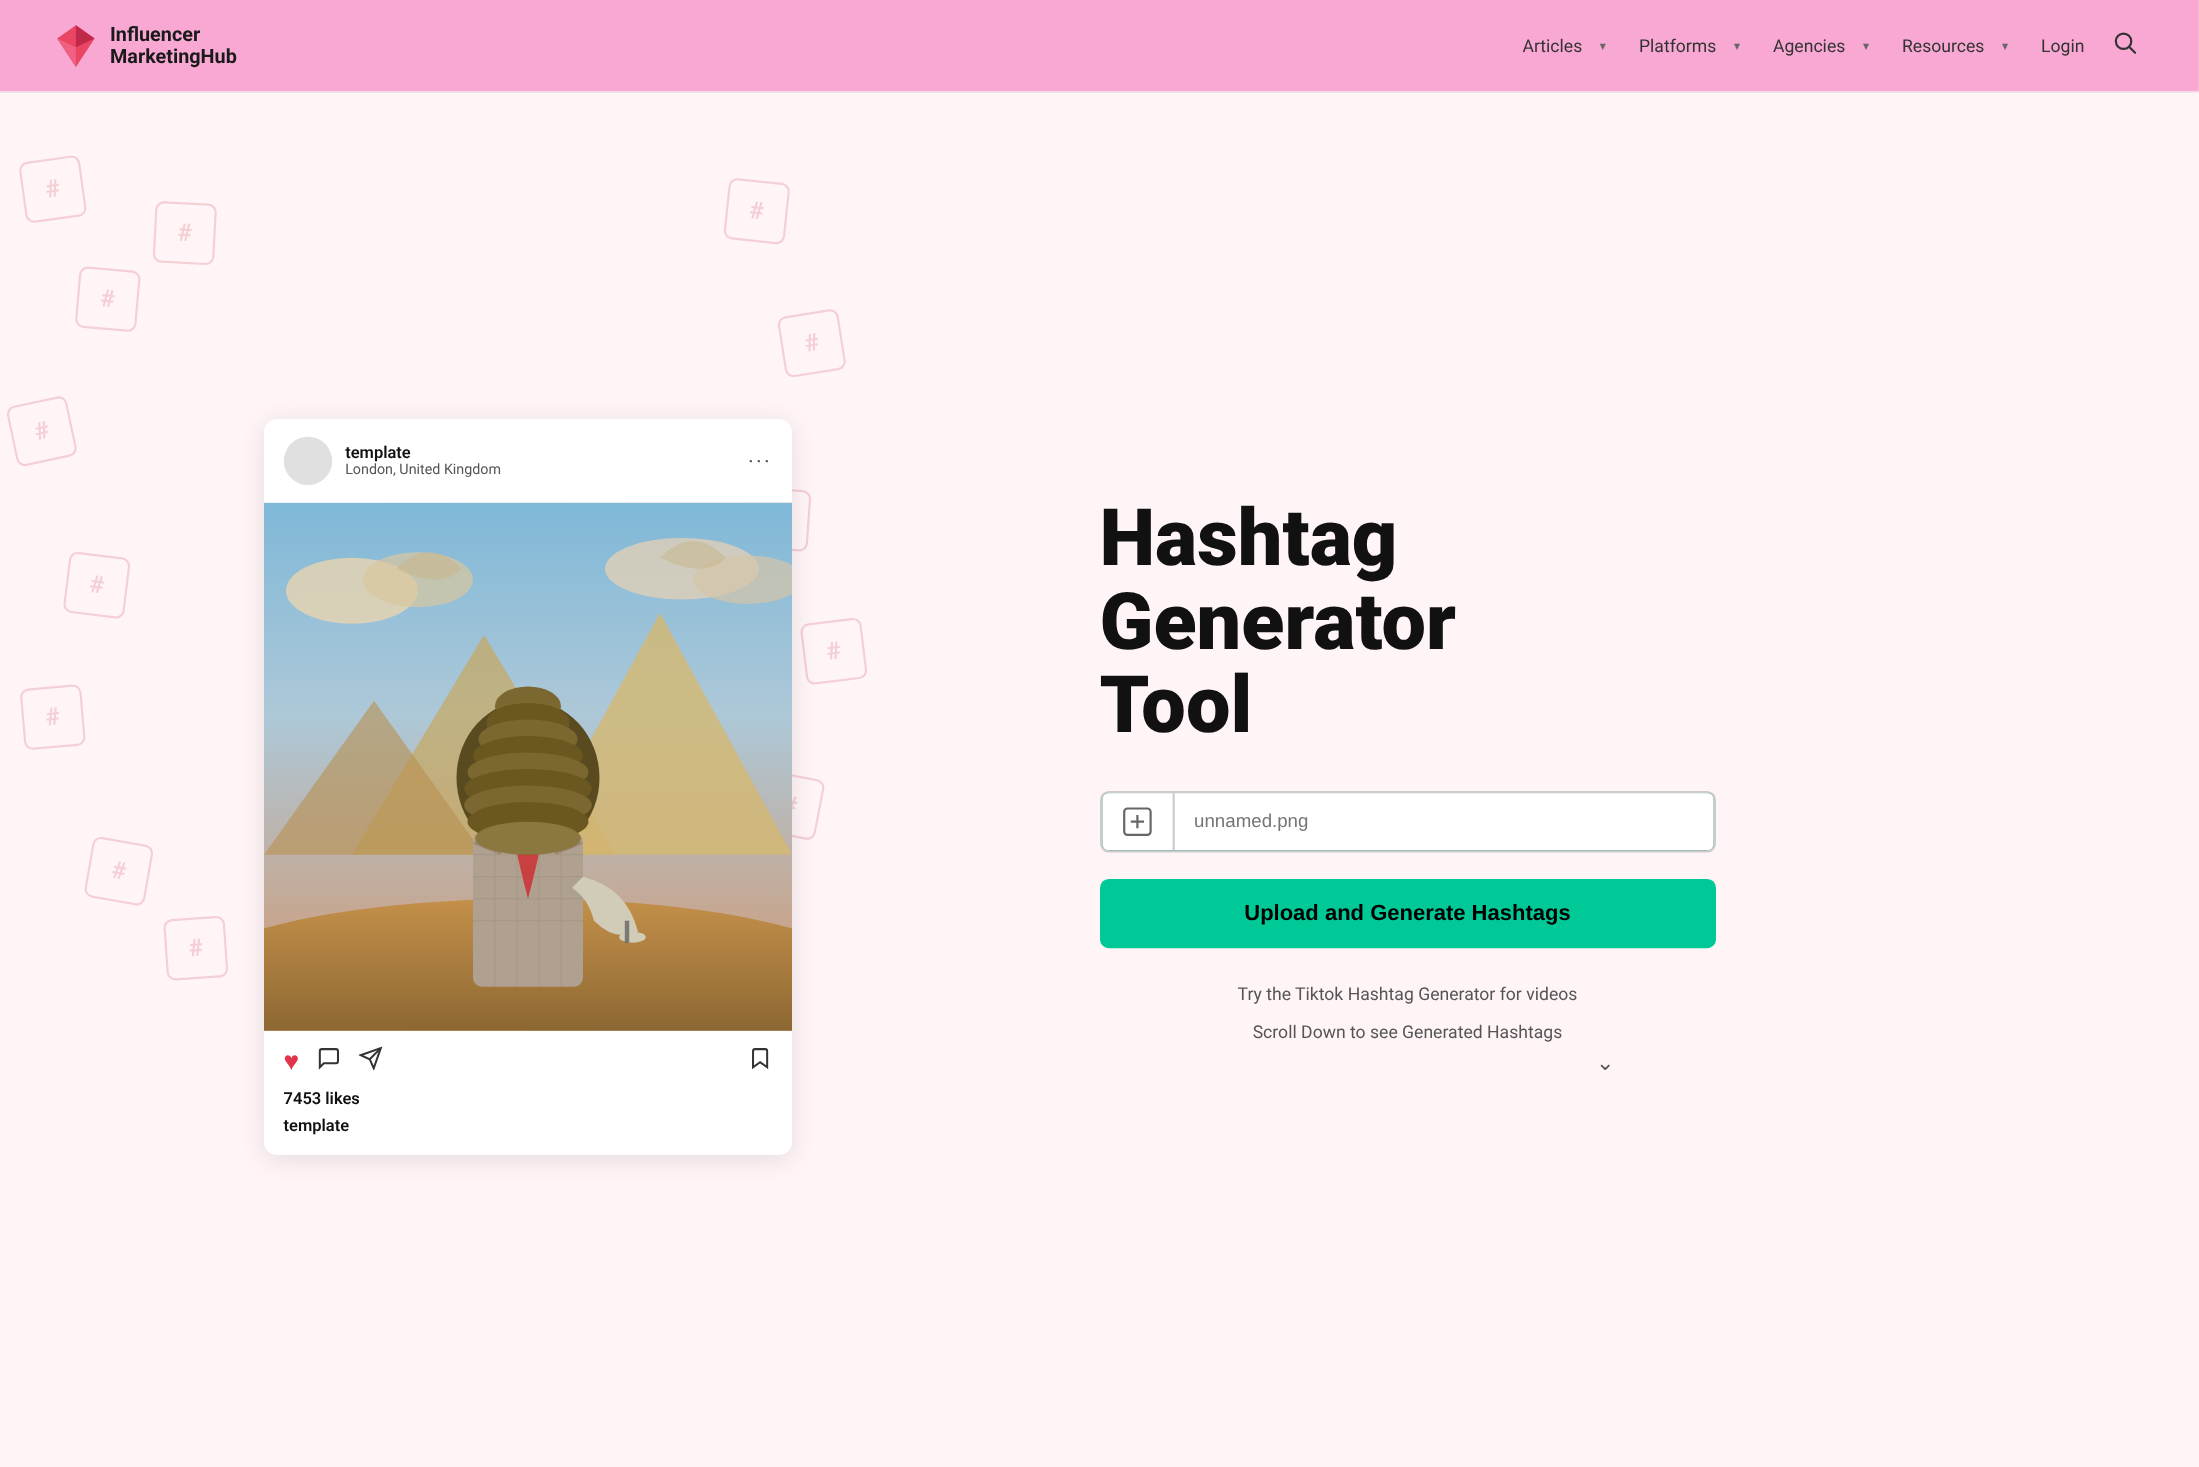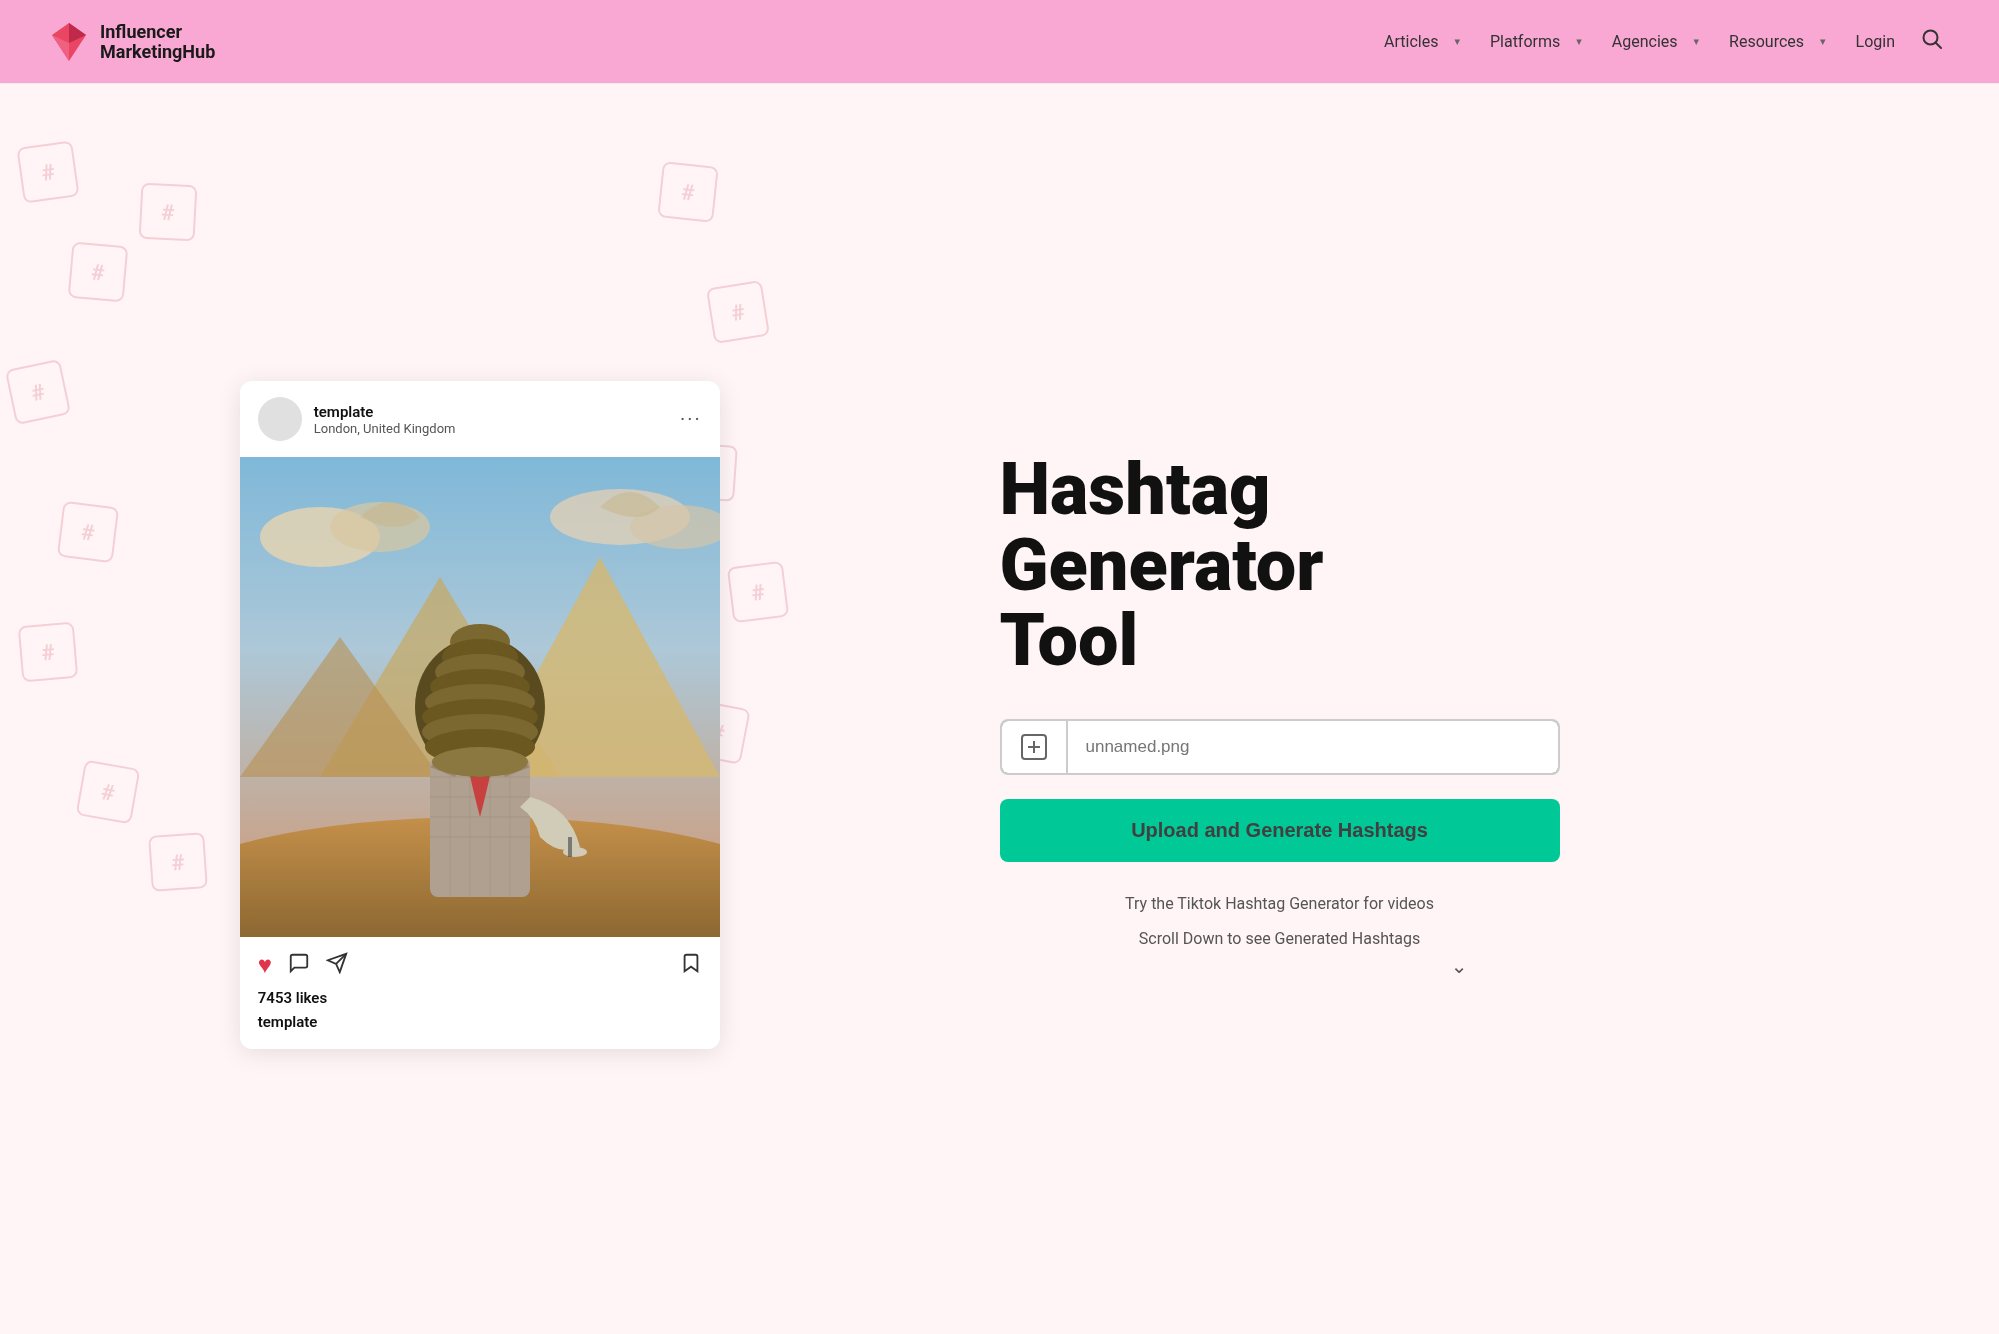--- a/index.html
+++ b/index.html
@@ -244,7 +244,7 @@
       width: 100%;
       padding: 20px;
       background: #00c896;
-      color: #404040;
+      color: #000000;
       font-size: 20px;
       font-weight: 700;
       border: none;

